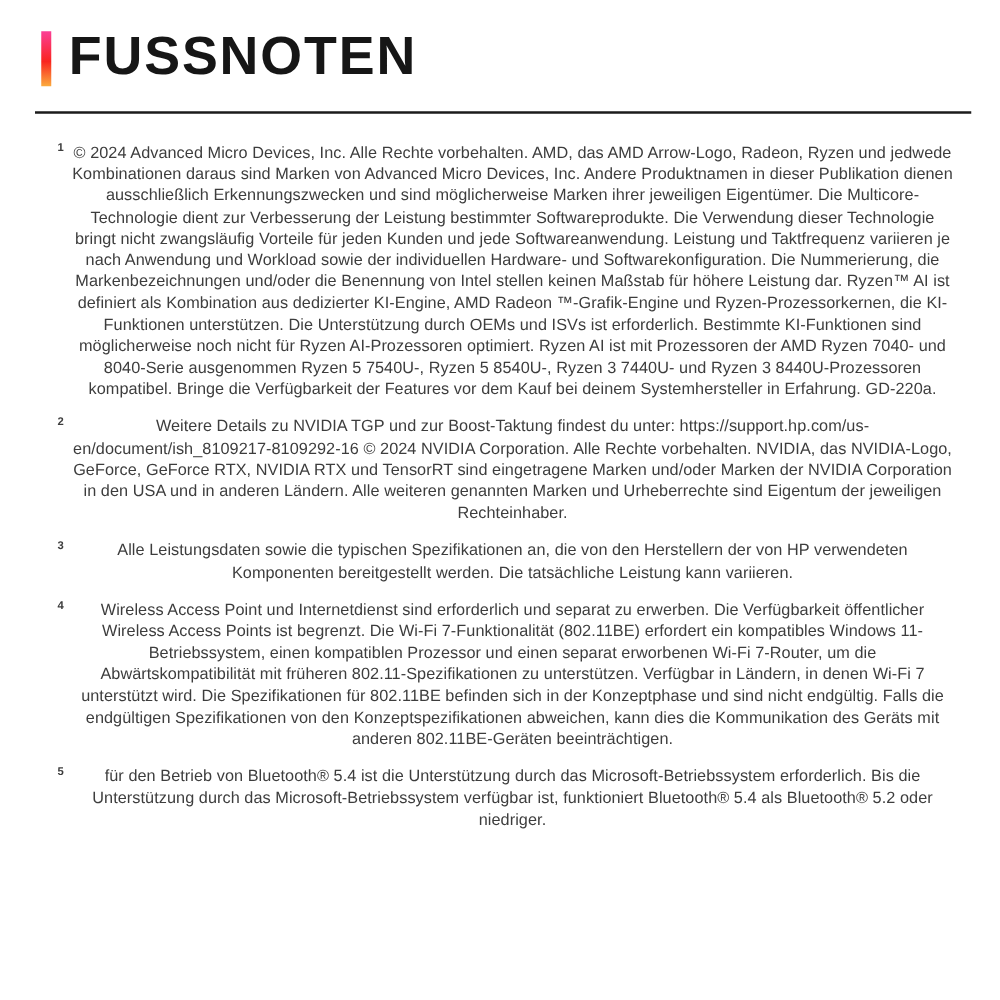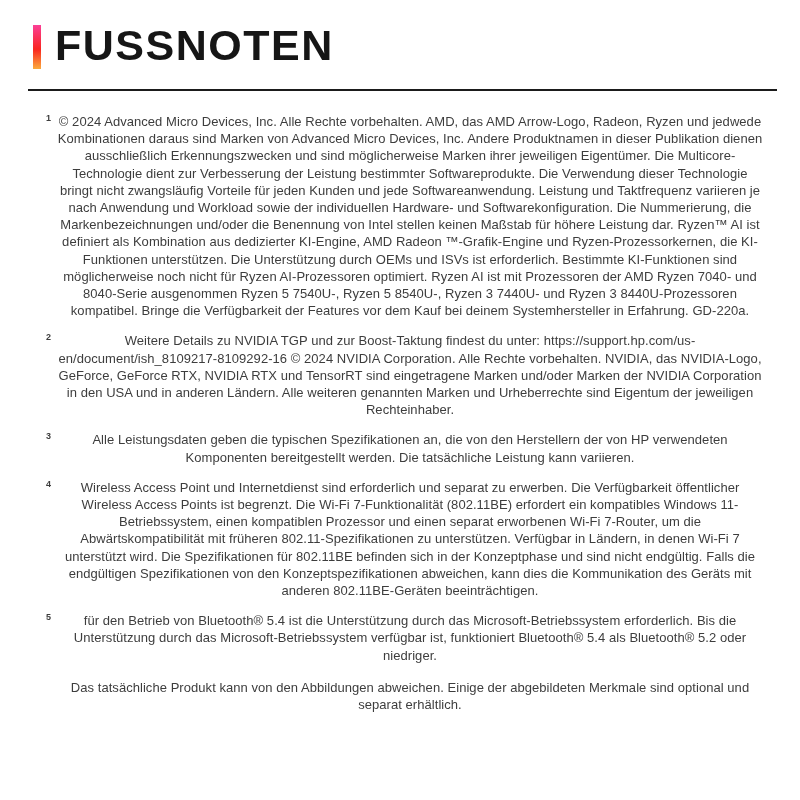--- a/index.html
+++ b/index.html
@@ -107,7 +107,7 @@
 
     <div class="footnote">
       <span class="footnote-marker">3</span>
-      <p class="footnote-text">Alle Leistungsdaten geben die typischen Spezifikationen an, die von den Herstellern der von HP verwendeten Komponenten bereitgestellt werden. Die tatsächliche Leistung kann variieren.</p>
+      <p class="footnote-text">Alle Leistungsdaten sowie die typischen Spezifikationen an, die von den Herstellern der von HP verwendeten Komponenten bereitgestellt werden. Die tatsächliche Leistung kann variieren.</p>
     </div>
 
     <div class="footnote">

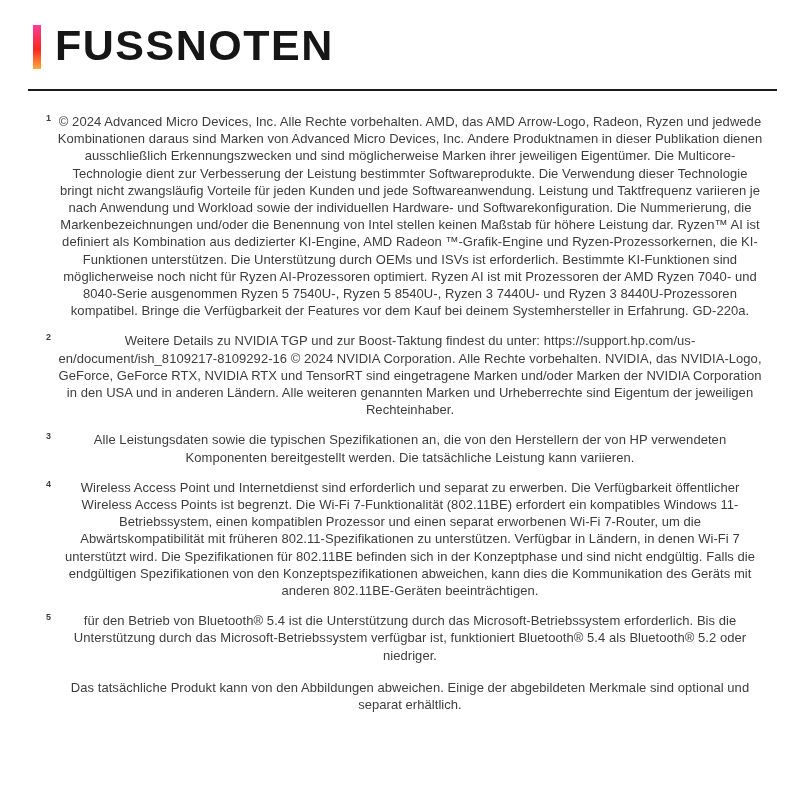--- a/index.html
+++ b/index.html
@@ -120,9 +120,6 @@
       <p class="footnote-text">für den Betrieb von Bluetooth® 5.4 ist die Unterstützung durch das Microsoft-Betriebssystem erforderlich. Bis die Unterstützung durch das Microsoft-Betriebssystem verfügbar ist, funktioniert Bluetooth® 5.4 als Bluetooth® 5.2 oder niedriger.</p>
     </div>
 
-    <div class="footnote closing-note">
-      <p class="footnote-text">Das tatsächliche Produkt kann von den Abbildungen abweichen. Einige der abgebildeten Merkmale sind optional und separat erhältlich.</p>
-    </div>
 
   </div>
 

